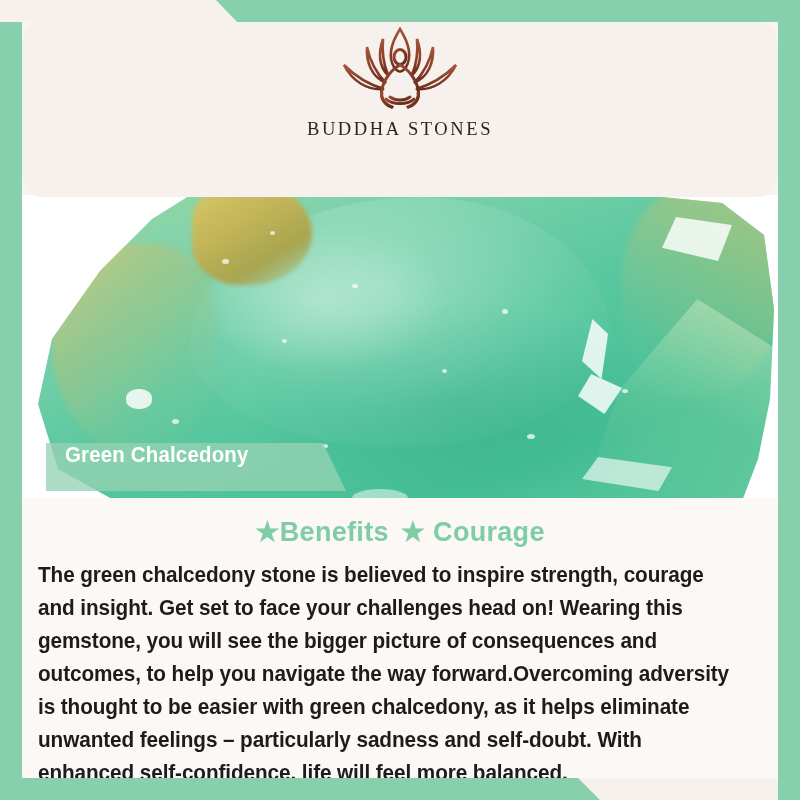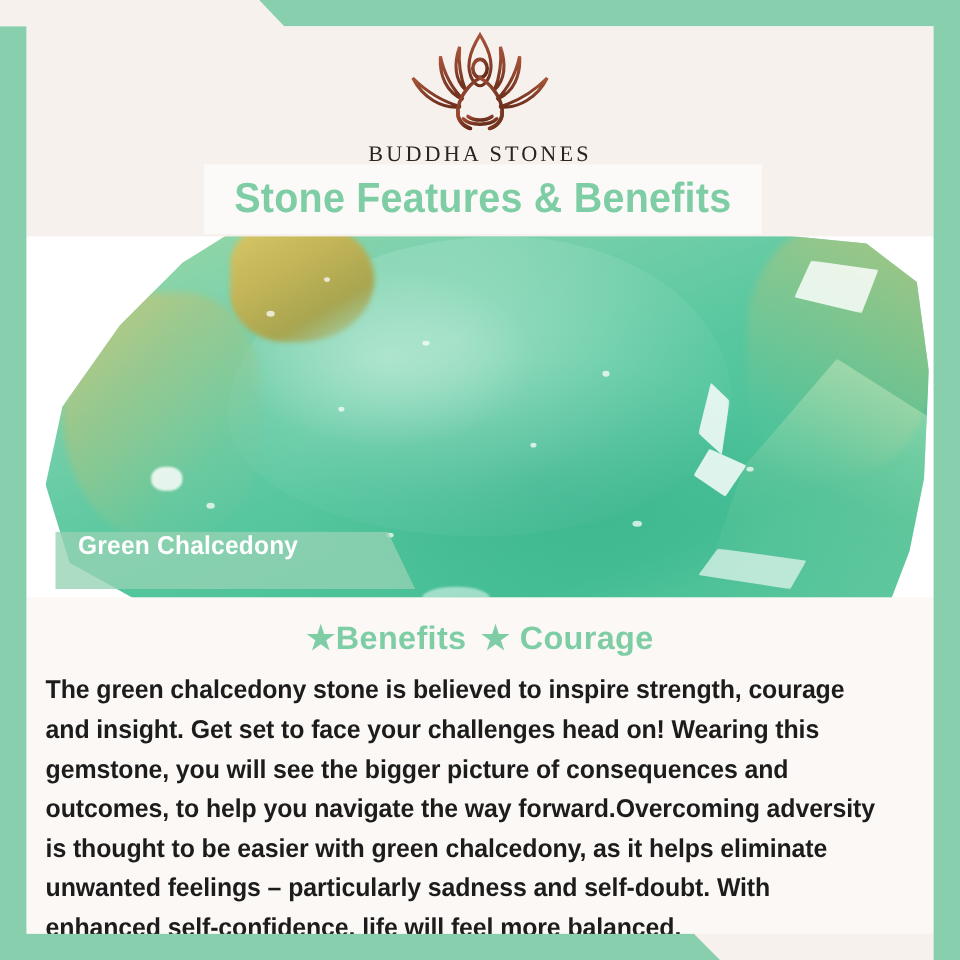--- a/index.html
+++ b/index.html
@@ -85,6 +85,7 @@
     display: flex;
     flex-direction: column;
     align-items: center;
+    border-radius: 20px;
   }
   .logo-mark {
     margin-top: 3px;

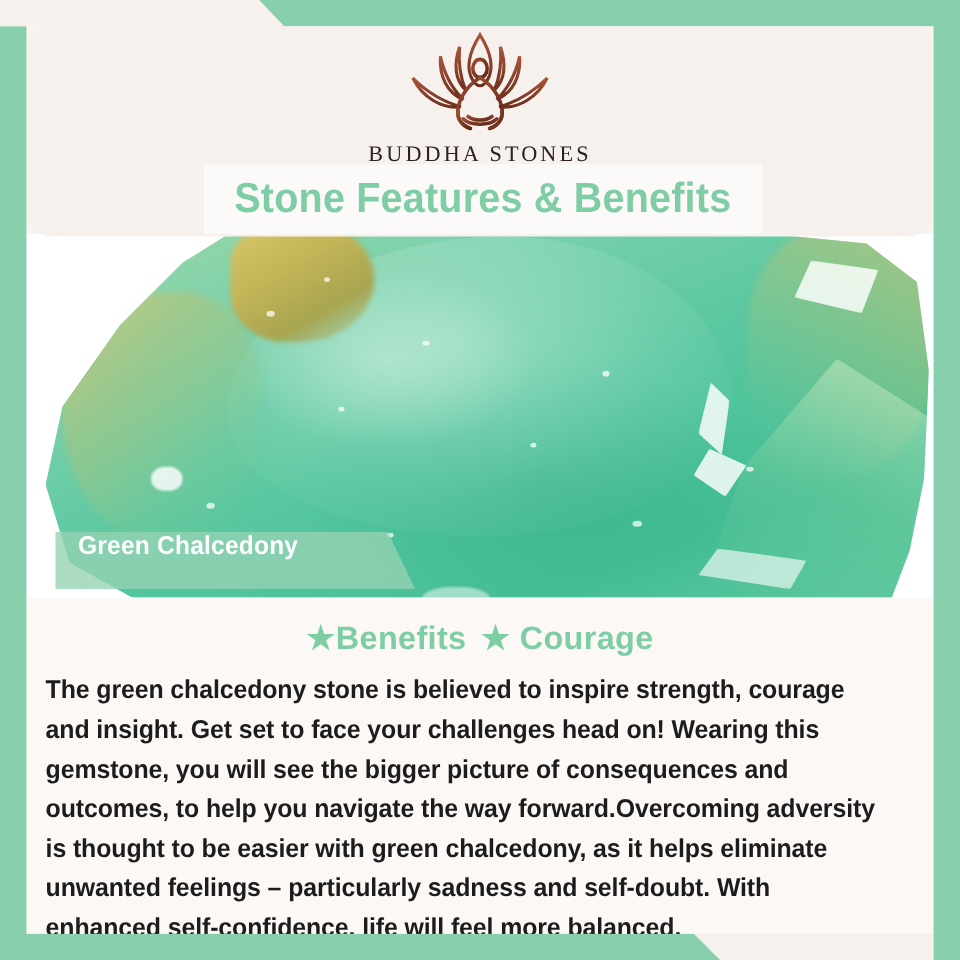--- a/index.html
+++ b/index.html
@@ -355,9 +355,6 @@
     <span class="stone-tag-label">Green Chalcedony</span>
   </div>
 
-  <div class="title-banner">
-    <span class="title-text">Stone Features &amp; Benefits</span>
-  </div>
 
   <div class="content">
     <div class="keywords">

